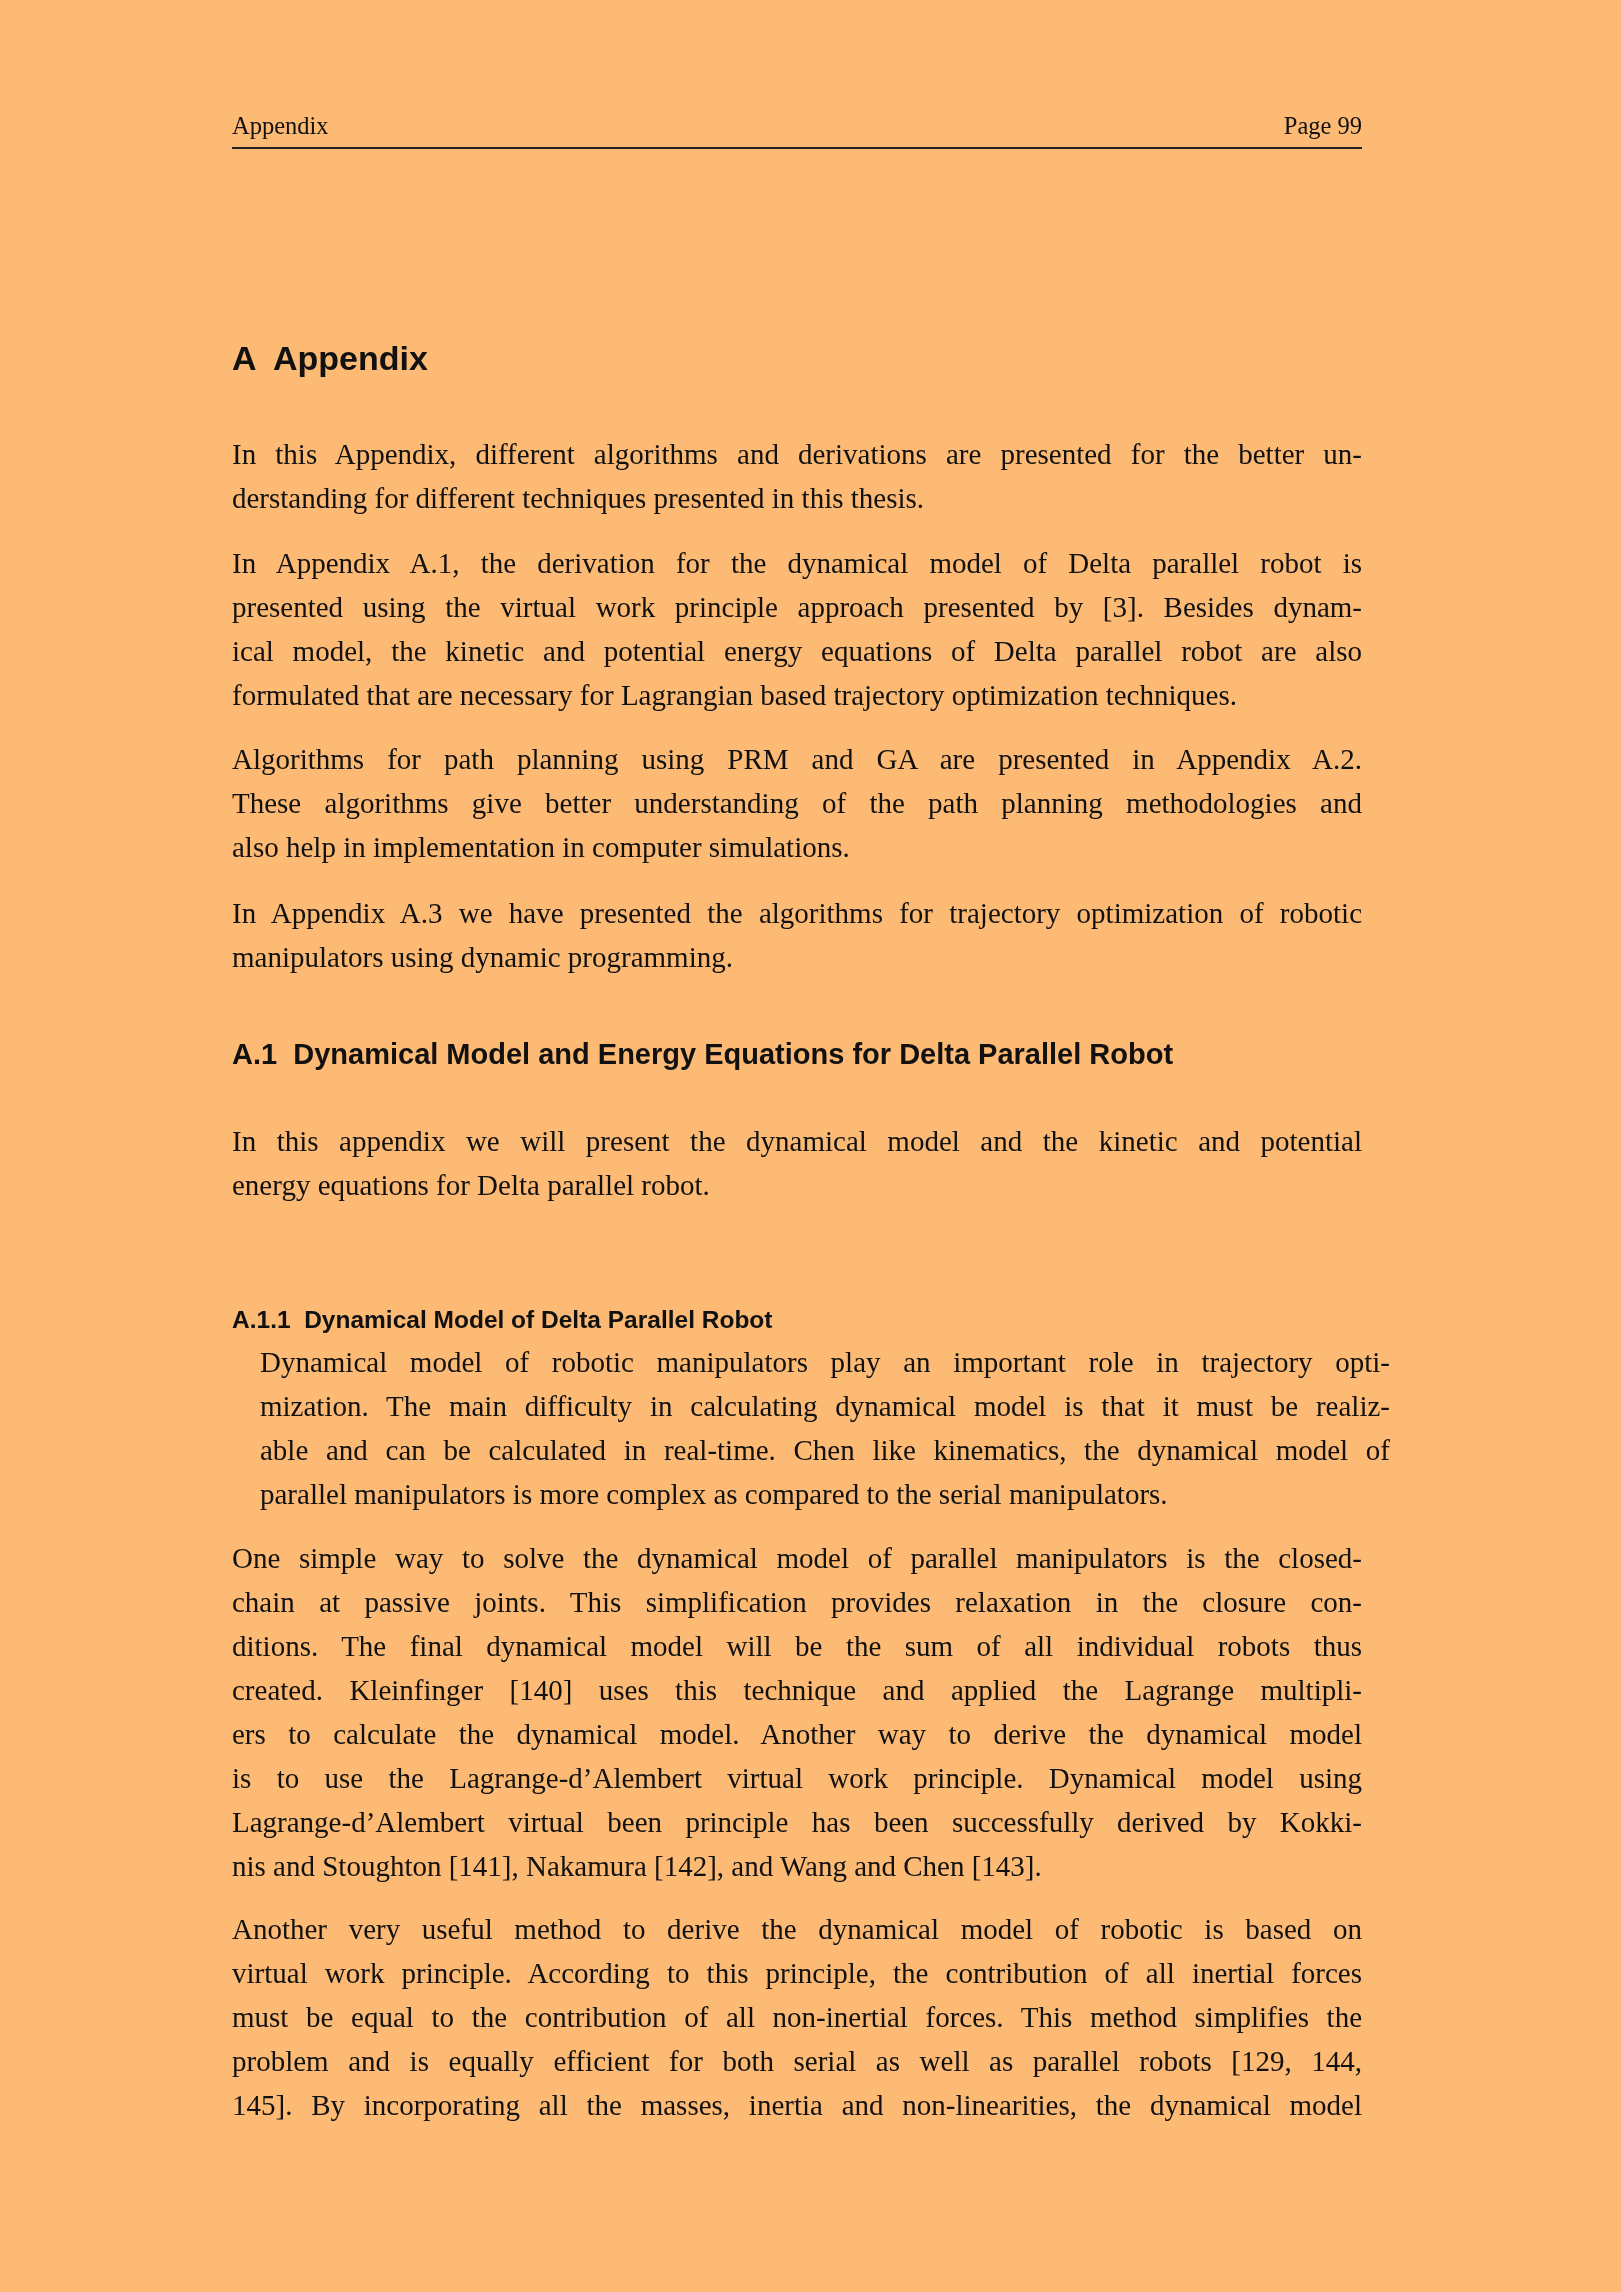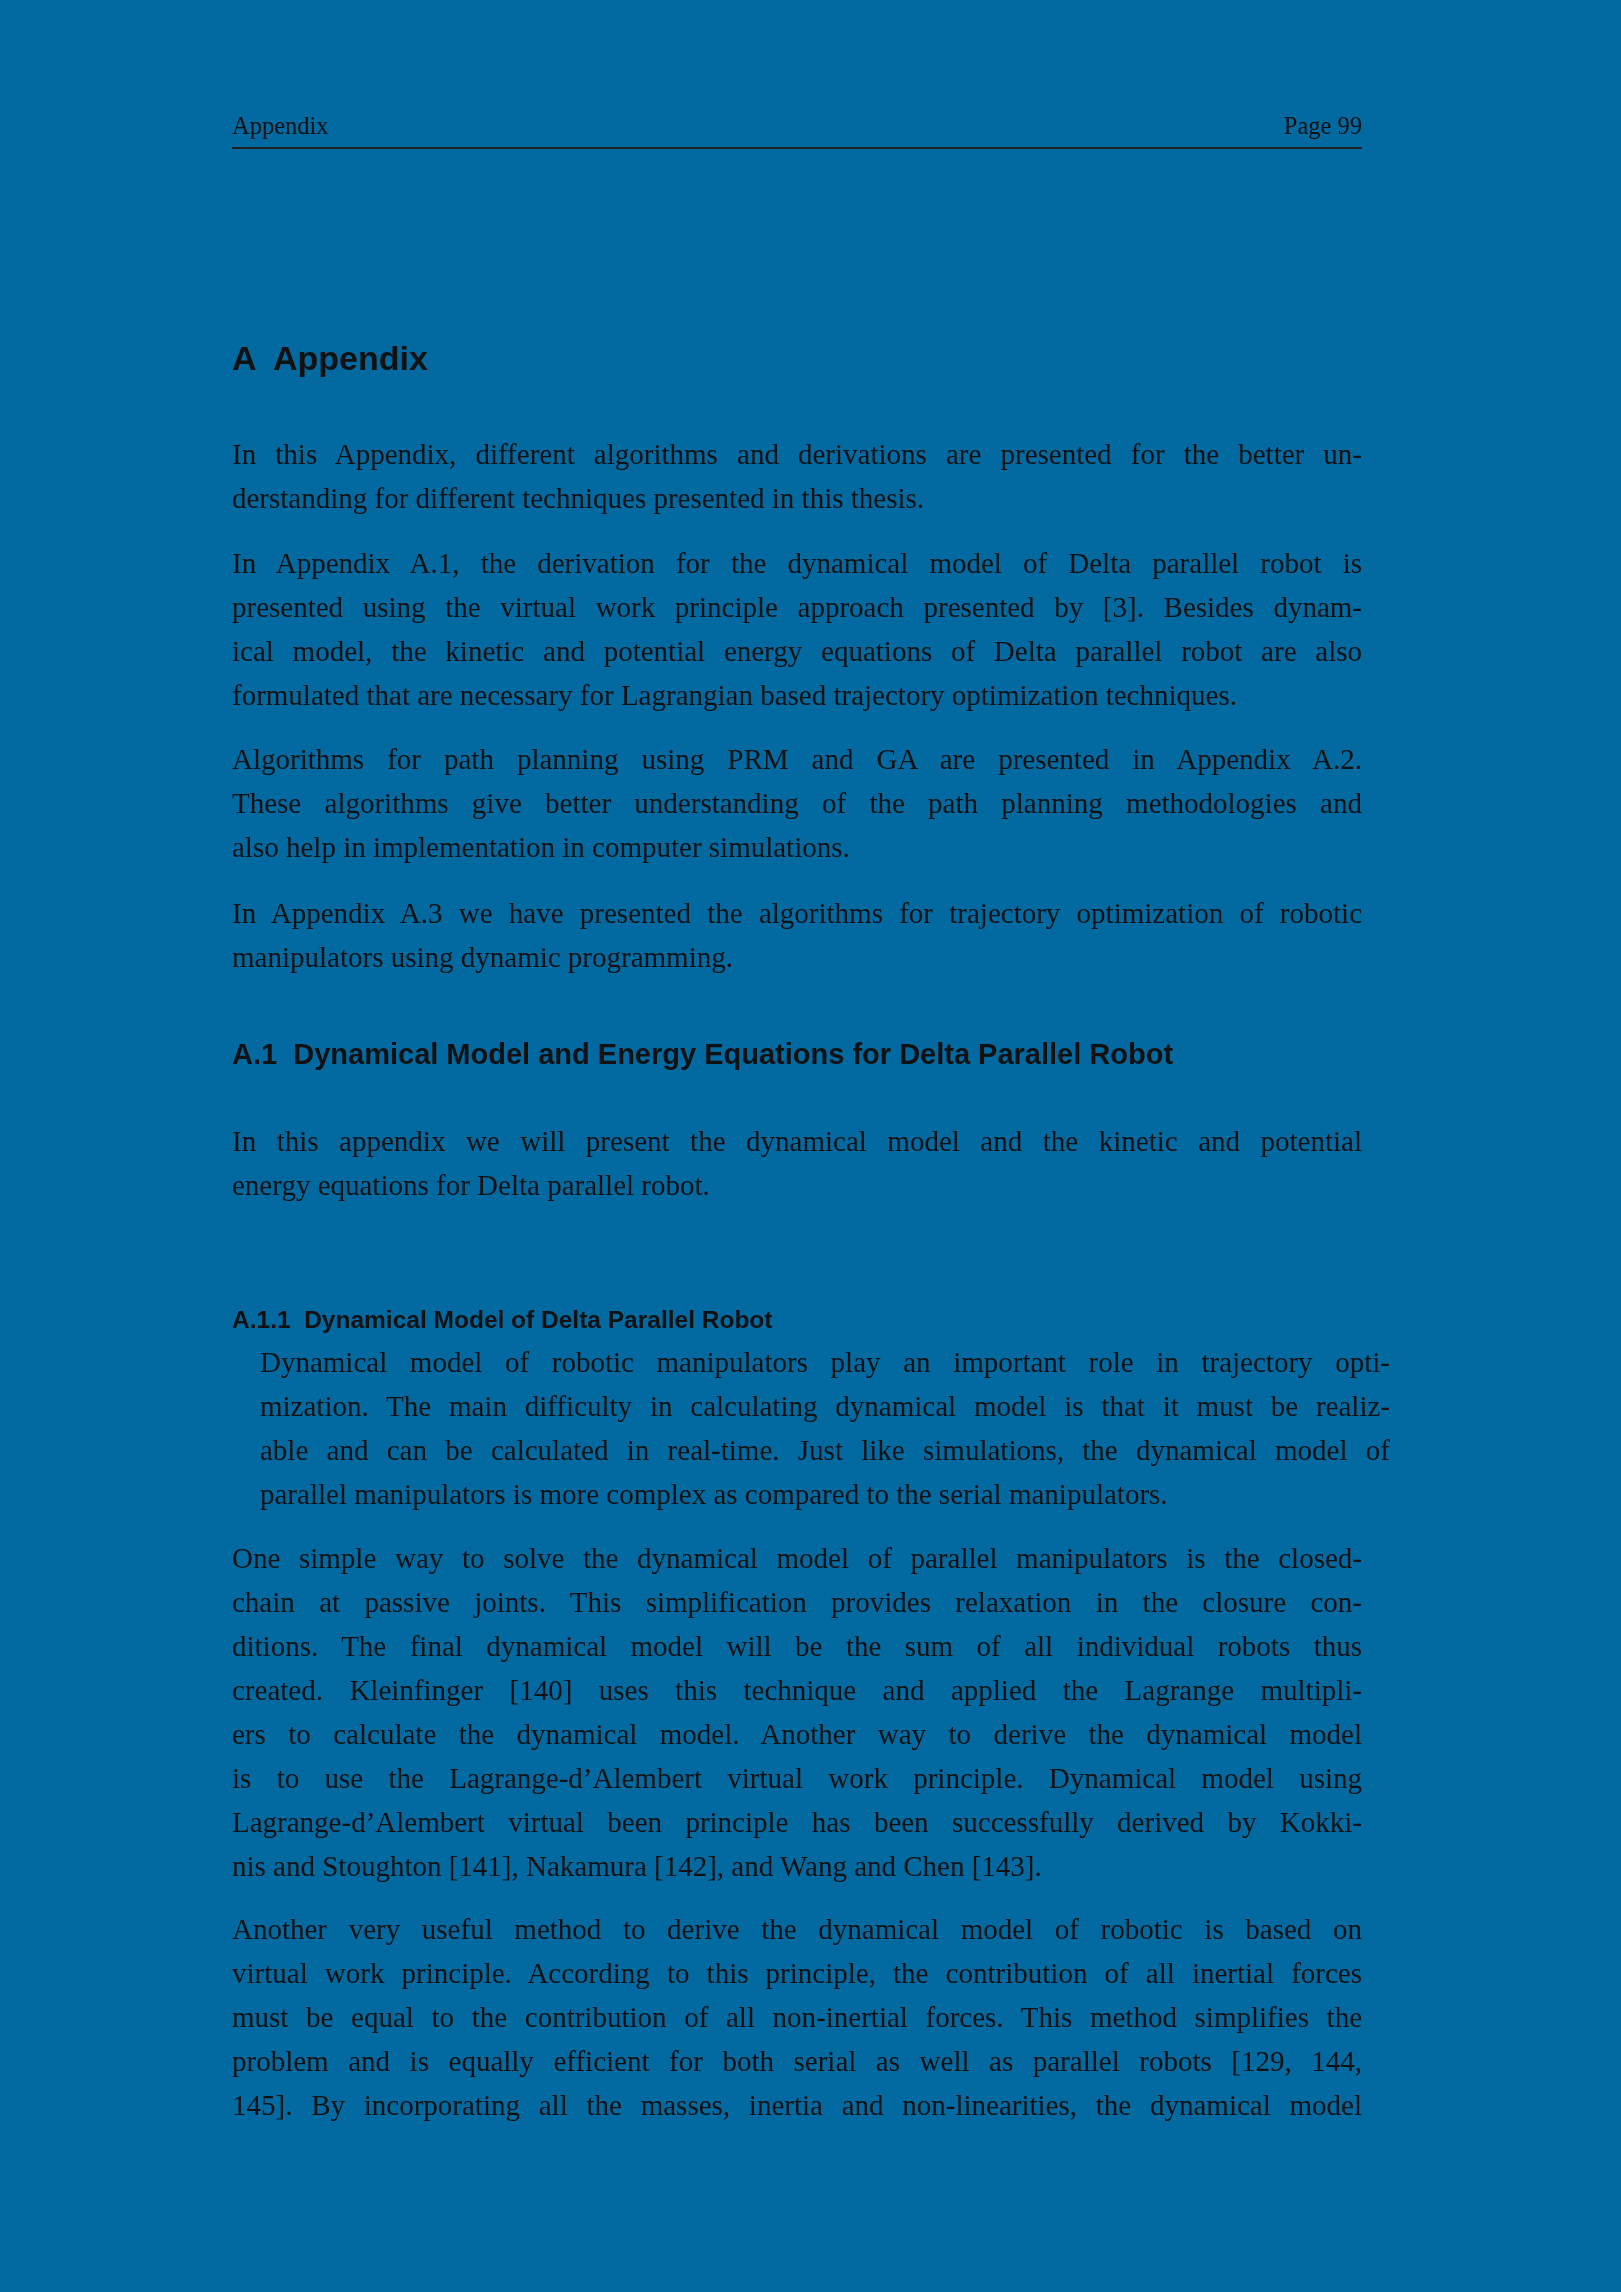--- a/index.html
+++ b/index.html
@@ -4,7 +4,7 @@
 <style>
   html, body { margin: 0; padding: 0; background: #ffffff; }
   body { width: 1621px; height: 2293px; position: relative; overflow: hidden; color: #111; }
-  .page { position: absolute; left: 0; top: 0; width: 1621px; height: 2293px; background: #0369a1; }
+  .page { position: absolute; left: 0; top: 0; width: 1621px; height: 2293px; background: #fdba74; }
   .running-header { position: absolute; left: 232px; top: 110px; width: 1130px; height: 37px;
     border-bottom: 2px solid #222; font-family: "Liberation Serif", serif; font-size: 24.5px; }
   .running-header .left { position: absolute; left: 0; top: 2px; }

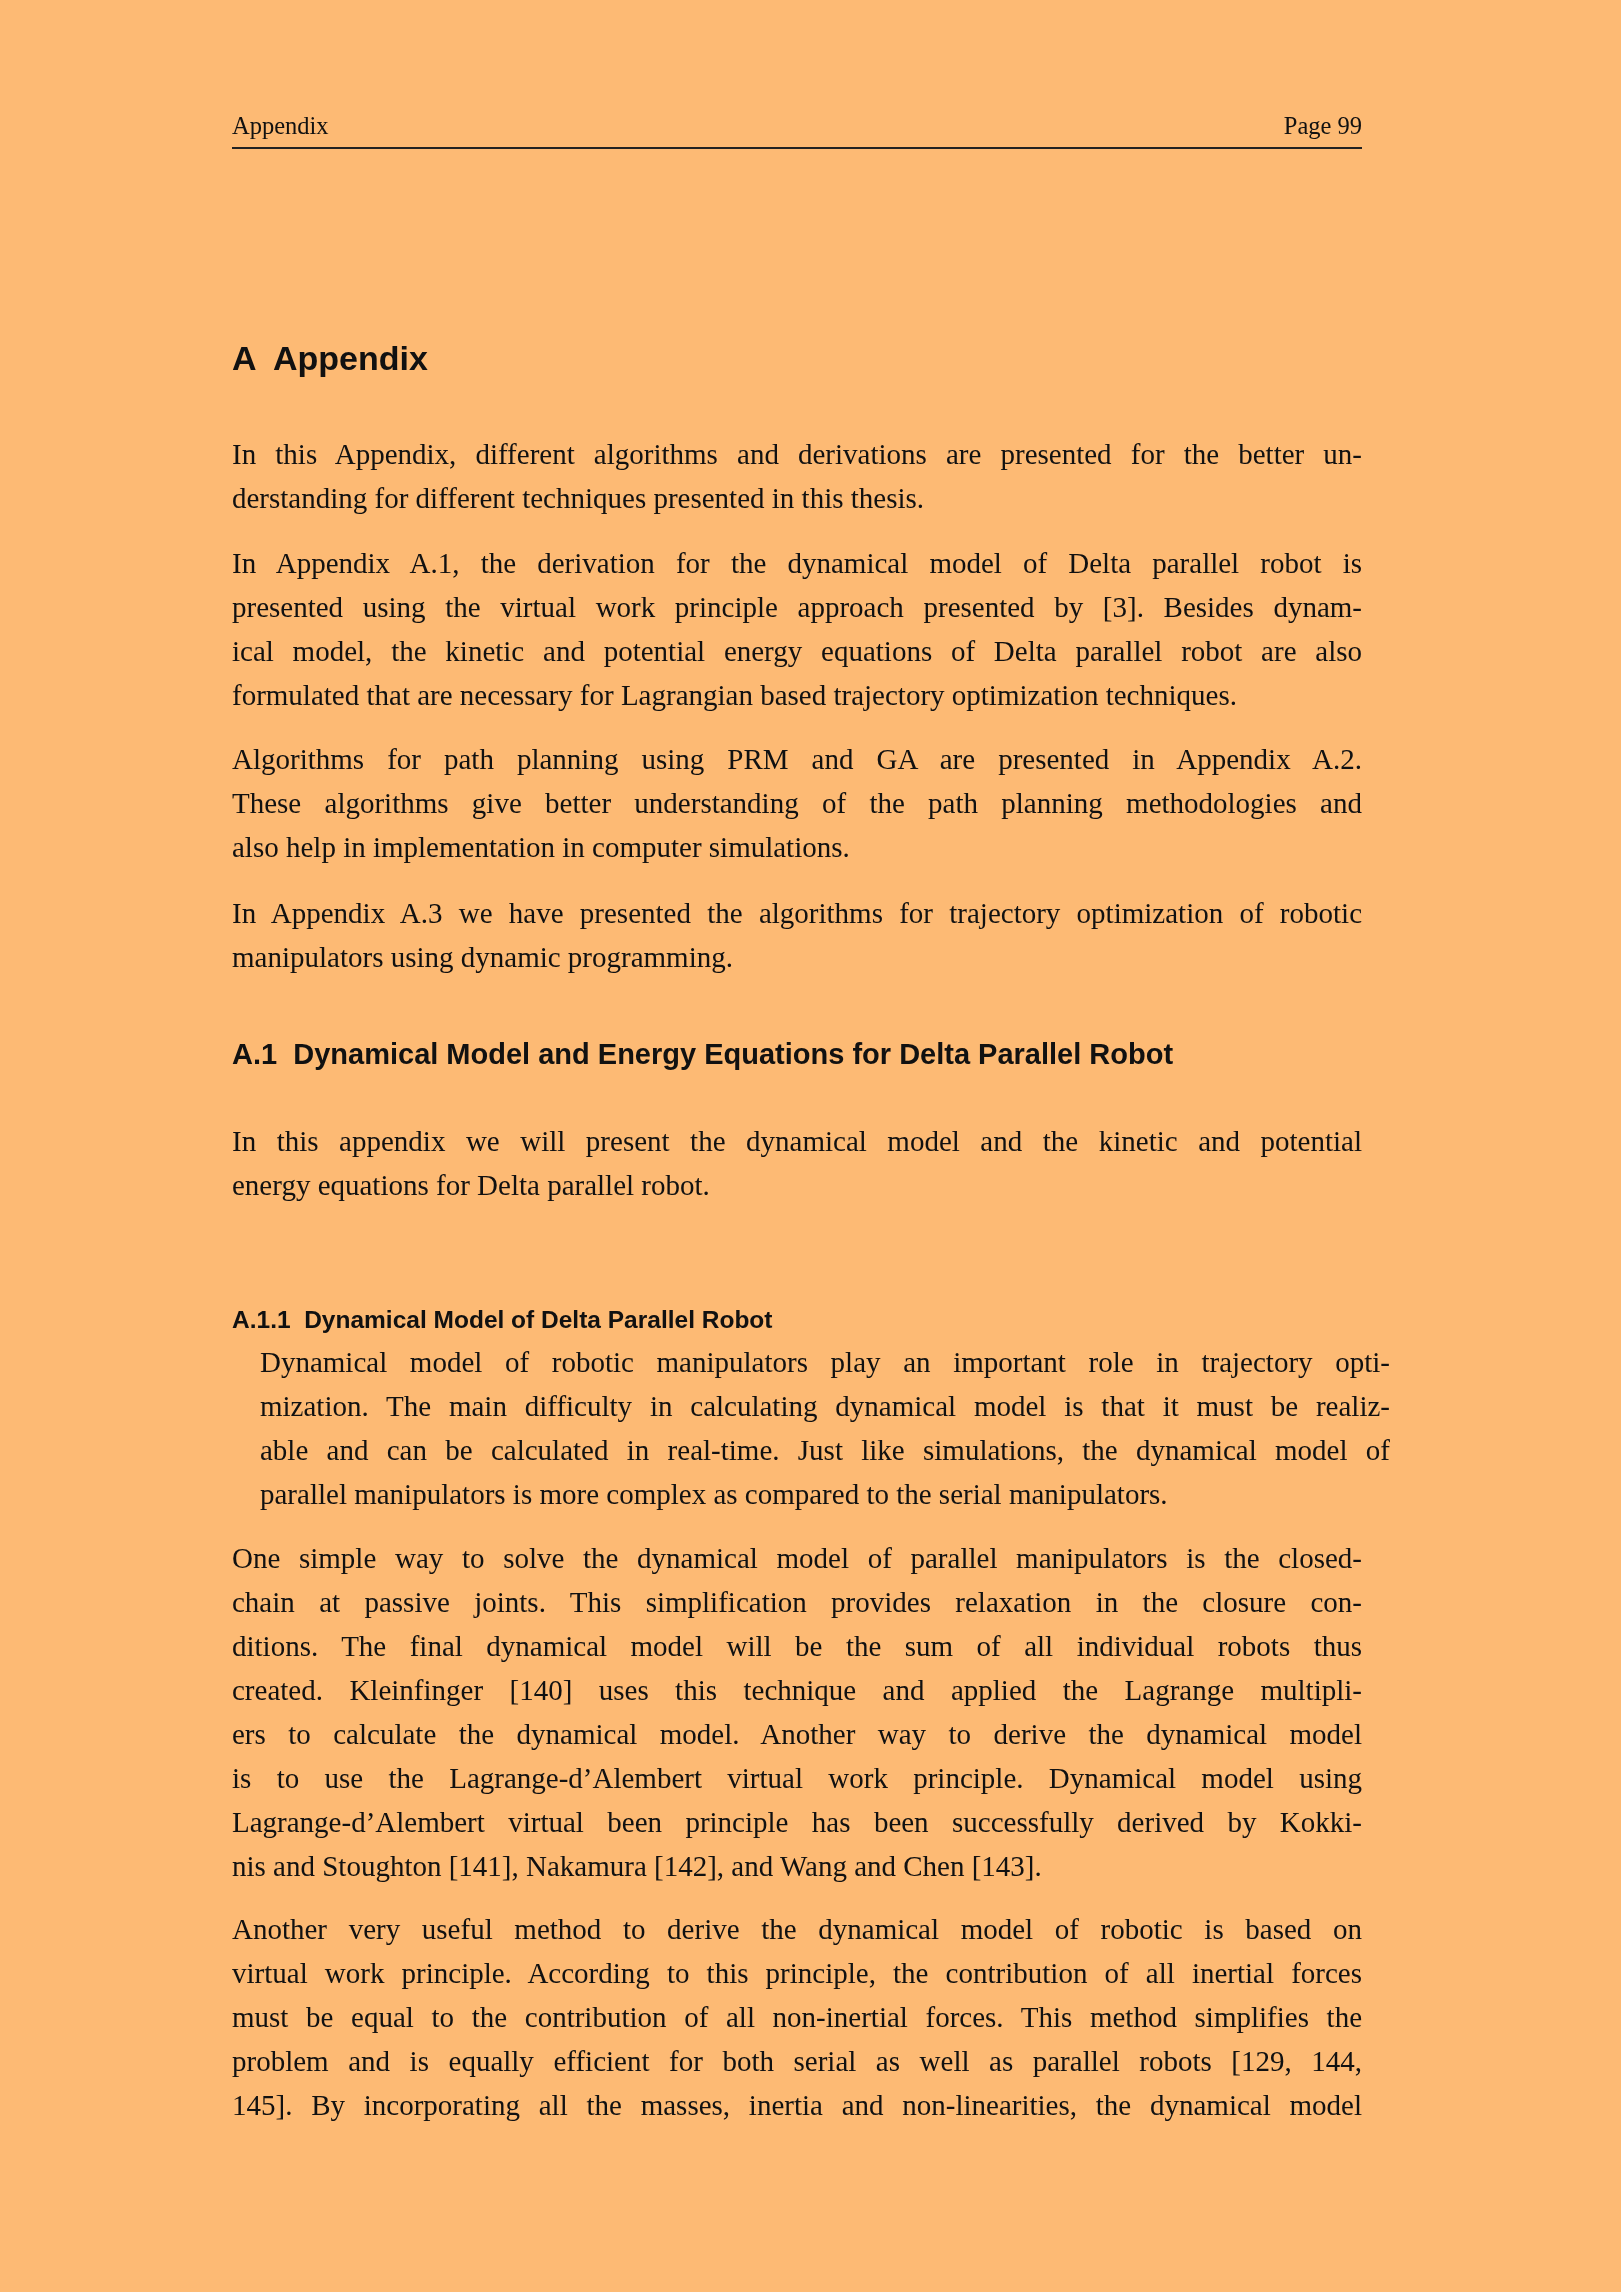--- a/index.html
+++ b/index.html
@@ -64,7 +64,7 @@
   <div class="block para" style="top:1340px;margin-left:28px;">
     <div class="line j">Dynamical model of robotic manipulators play an important role in trajectory opti-</div>
     <div class="line j">mization. The main difficulty in calculating dynamical model is that it must be realiz-</div>
-    <div class="line j">able and can be calculated in real-time. Just like simulations, the dynamical model of</div>
+    <div class="line j">able and can be calculated in real-time. Chen like kinematics, the dynamical model of</div>
     <div class="line">parallel manipulators is more complex as compared to the serial manipulators.</div>
   </div>
 

